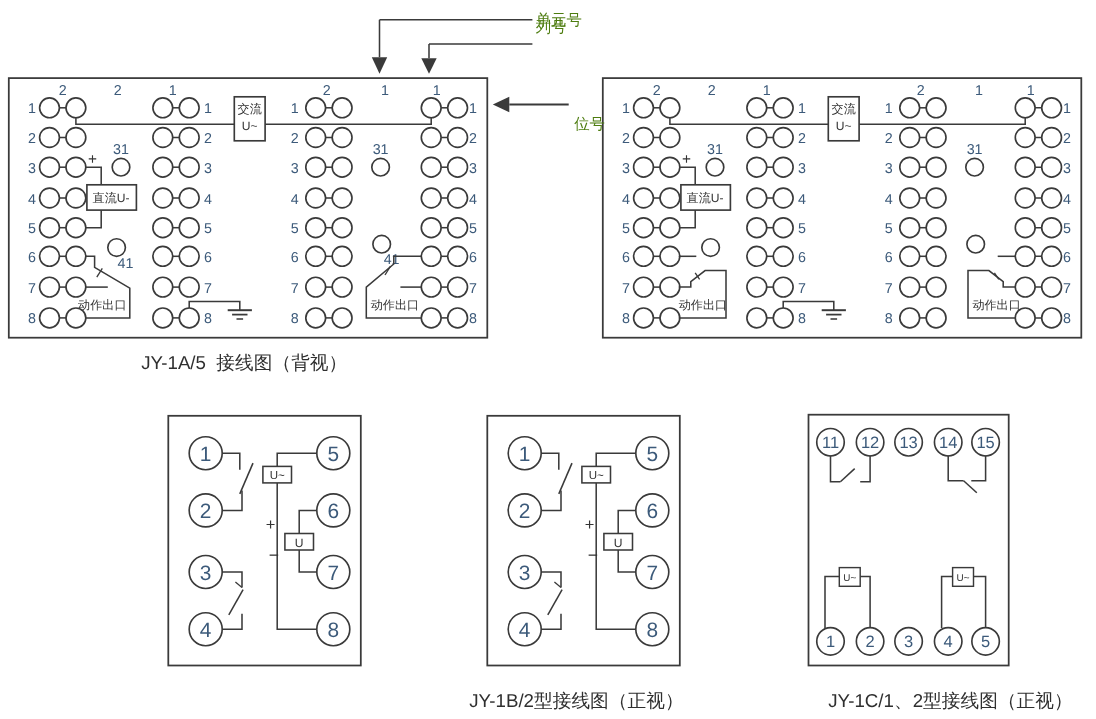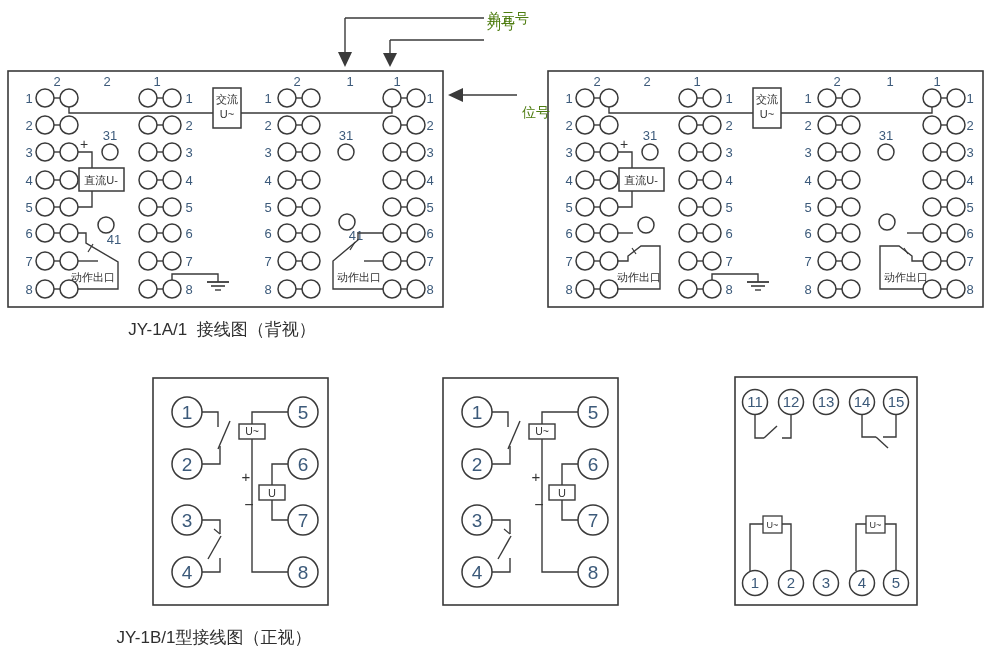--- a/index.html
+++ b/index.html
@@ -472,7 +472,7 @@
   <div class="ann" style="left:487px;top:16px">列号</div>
   <div class="ann" style="left:522px;top:104px">位号</div>
 
-  <div class="cap" style="left:222px;top:318px">JY-1A/1  接线图（背视）</div>
+  <div class="cap" style="left:222px;top:318px">JY-1A/5  接线图（背视）</div>
   <div class="cap" style="left:214px;top:626px">JY-1B/1型接线图（正视）</div>
 </div>
 

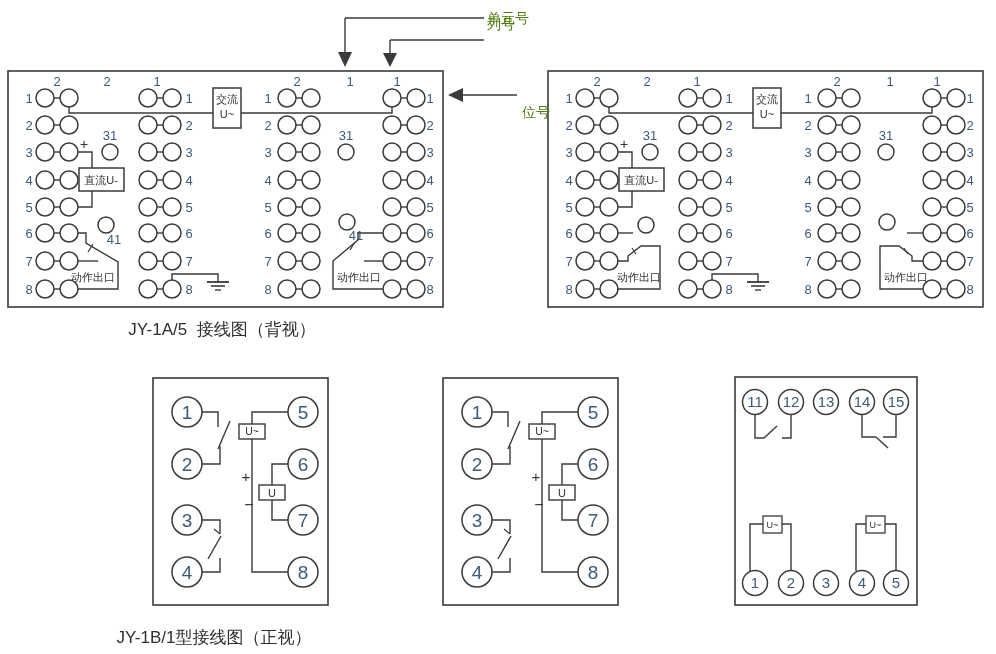--- a/index.html
+++ b/index.html
@@ -473,7 +473,6 @@
   <div class="ann" style="left:522px;top:104px">位号</div>
 
   <div class="cap" style="left:222px;top:318px">JY-1A/5  接线图（背视）</div>
-  <div class="cap" style="left:214px;top:626px">JY-1B/1型接线图（正视）</div>
 </div>
 
 </body></html>

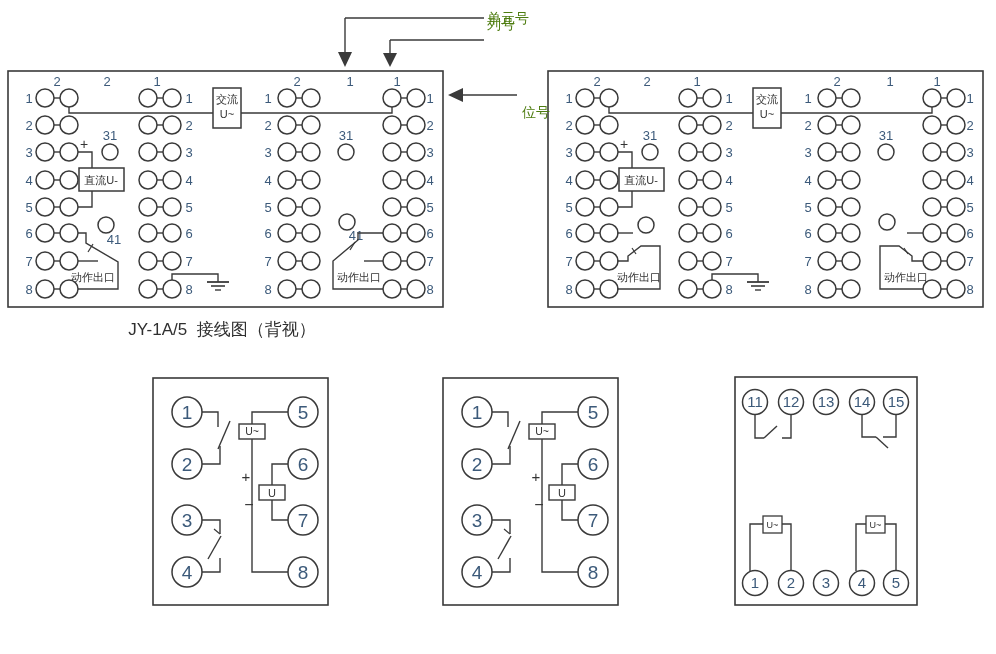--- a/index.html
+++ b/index.html
@@ -473,6 +473,7 @@
   <div class="ann" style="left:522px;top:104px">位号</div>
 
   <div class="cap" style="left:222px;top:318px">JY-1A/5  接线图（背视）</div>
+  <div class="cap" style="left:524px;top:626px">JY-1B/2型接线图（正视）</div>
 </div>
 
 </body></html>

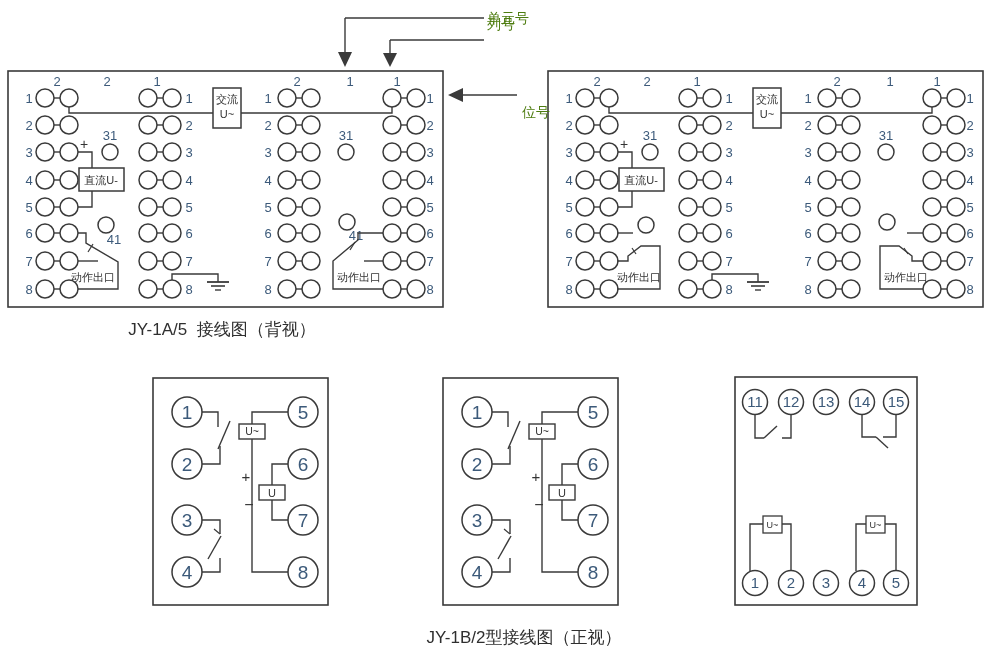--- a/index.html
+++ b/index.html
@@ -474,6 +474,7 @@
 
   <div class="cap" style="left:222px;top:318px">JY-1A/5  接线图（背视）</div>
   <div class="cap" style="left:524px;top:626px">JY-1B/2型接线图（正视）</div>
+  <div class="cap" style="left:864px;top:626px">JY-1C/1、2型接线图（正视）</div>
 </div>
 
 </body></html>

